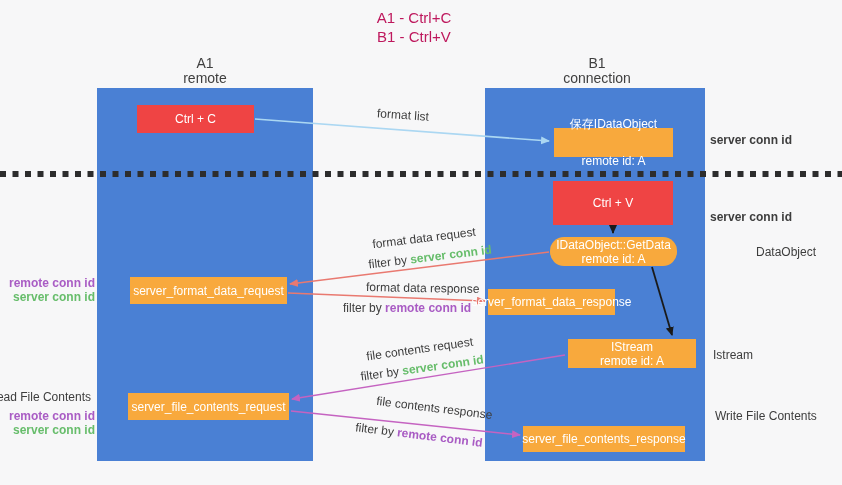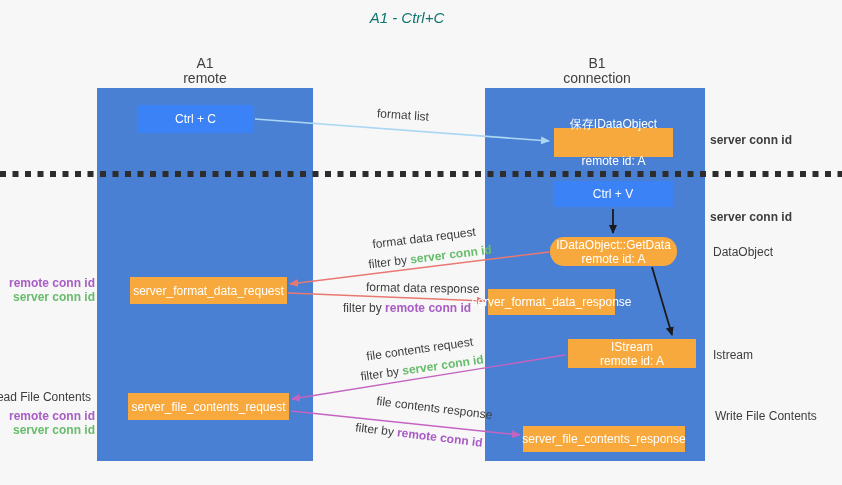--- a/index.html
+++ b/index.html
@@ -15,8 +15,8 @@
     font-size:12px;color:#3d3d3d;
   }
   .title{
-    position:absolute;left:317px;top:8px;width:180px;
-    text-align:center;font-size:15px;line-height:19px;color:#0f766e;font-style:italic;
+    position:absolute;left:324px;top:8px;width:180px;
+    text-align:center;font-size:15px;line-height:19px;color:#be185d;
   }
   .lane-header{
     position:absolute;top:56px;width:120px;text-align:center;

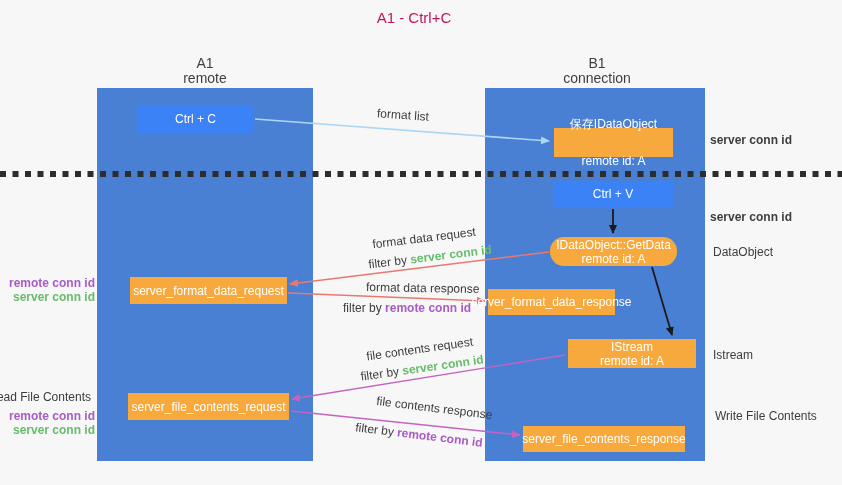--- a/index.html
+++ b/index.html
@@ -55,6 +55,7 @@
 
   <div class="title">
     <div>A1 - Ctrl+C</div>
+    <div>B1 - Ctrl+V</div>
   </div>
 
   <div class="lane-header left">

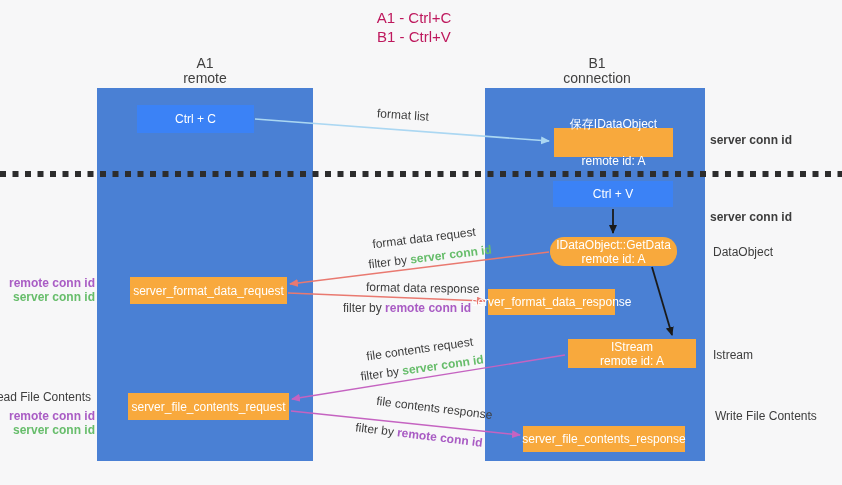--- a/index.html
+++ b/index.html
@@ -36,7 +36,7 @@
     color:#ffffff;font-size:12px;line-height:14px;text-align:center;
     white-space:nowrap;
   }
-  .node.green{background:#3b82f6;}
+  .node.green{background:#ef4444;}
   .node.orange{background:#f8a93d;}
   .msg{
     position:absolute;white-space:nowrap;font-size:12px;color:#3d3d3d;

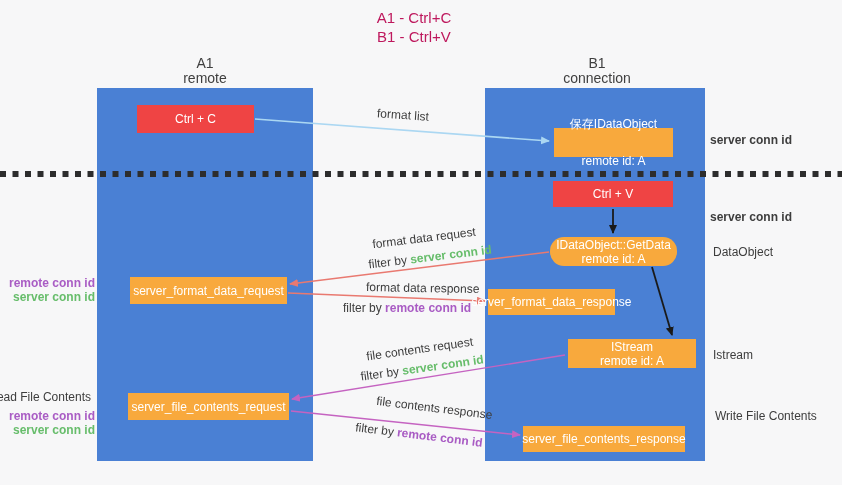--- a/index.html
+++ b/index.html
@@ -120,7 +120,7 @@
     <span>remote id: A</span>
   </div>
 
-  <div class="node green" style="left:553px;top:181px;width:120px;height:26px;align-items:center;">
+  <div class="node green" style="left:553px;top:181px;width:120px;height:44px;align-items:center;">
     <span>Ctrl + V</span>
   </div>
 

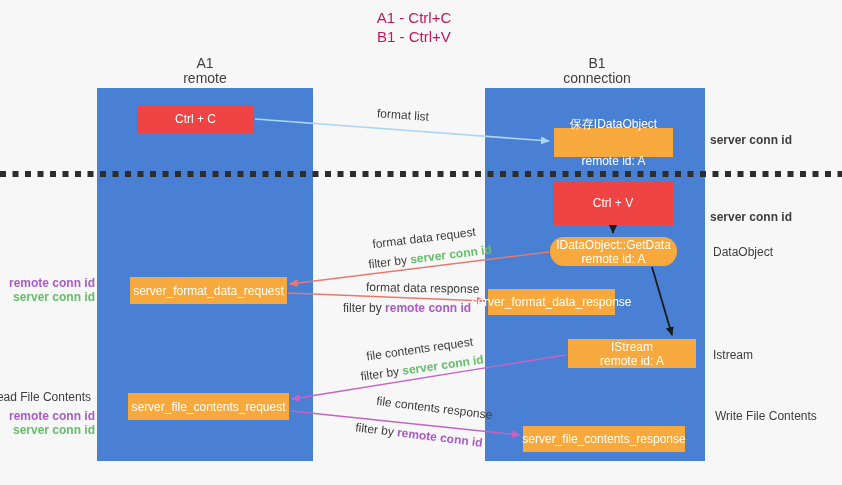--- a/index.html
+++ b/index.html
@@ -170,7 +170,7 @@
 
   <div class="side-label grn" style="left:710px;top:133px;">server conn id</div>
   <div class="side-label grn" style="left:710px;top:210px;">server conn id</div>
-  <div class="side-label" style="left:713px;top:245px;">DataObject</div>
+  <div class="side-label" style="left:756px;top:245px;">DataObject</div>
   <div class="side-label" style="left:713px;top:348px;">Istream</div>
   <div class="side-label" style="left:715px;top:409px;">Write File Contents</div>
 

